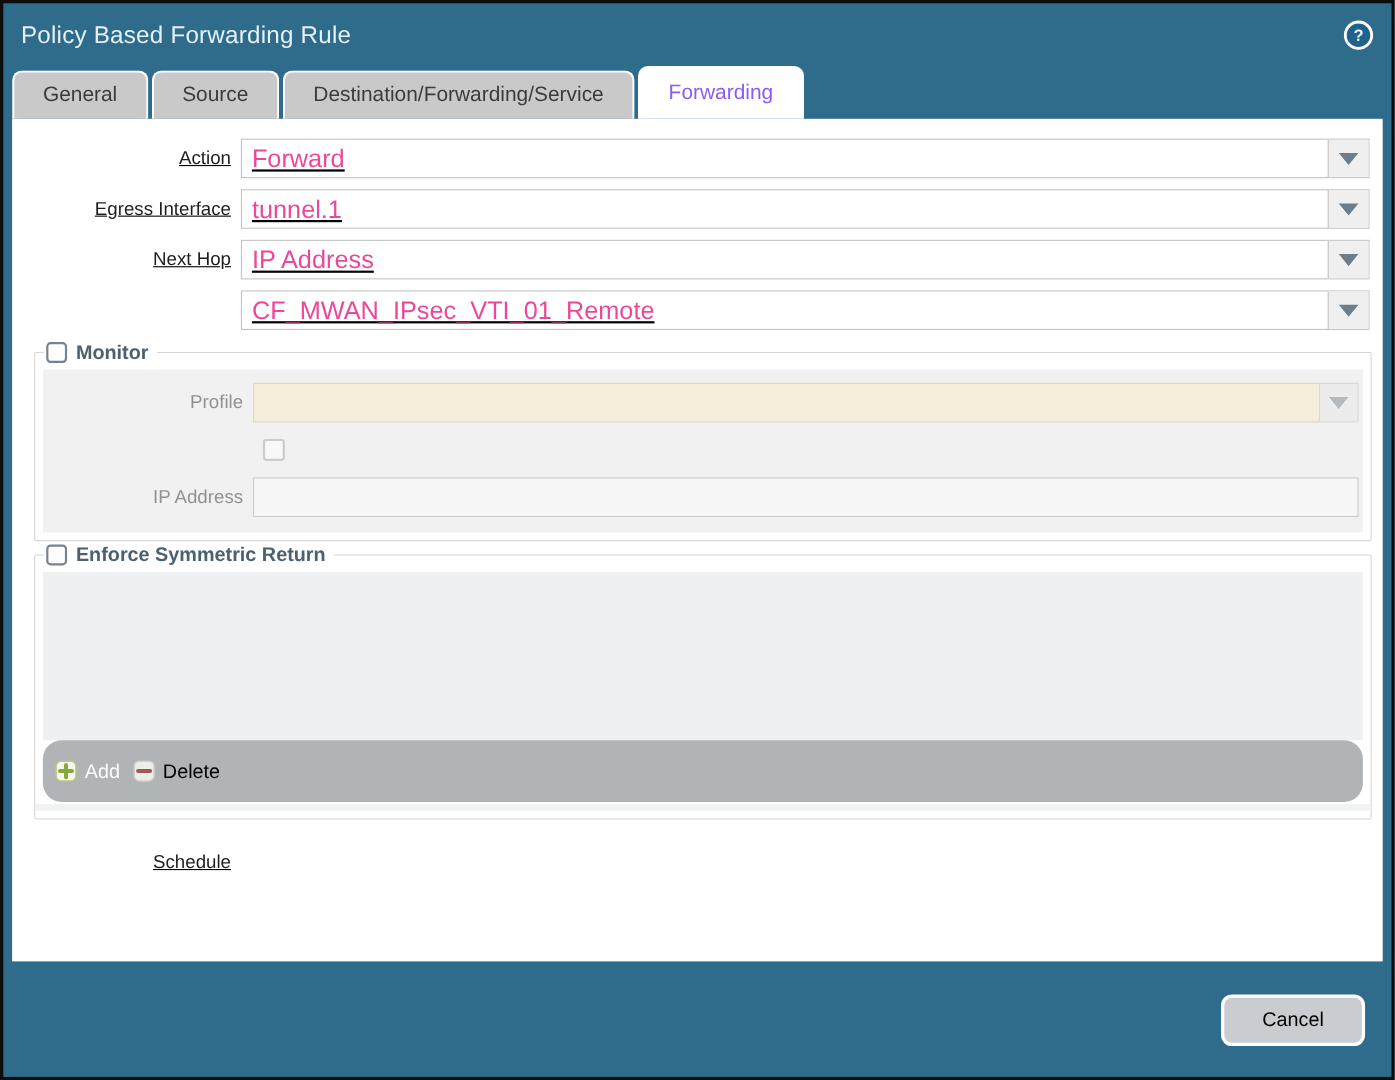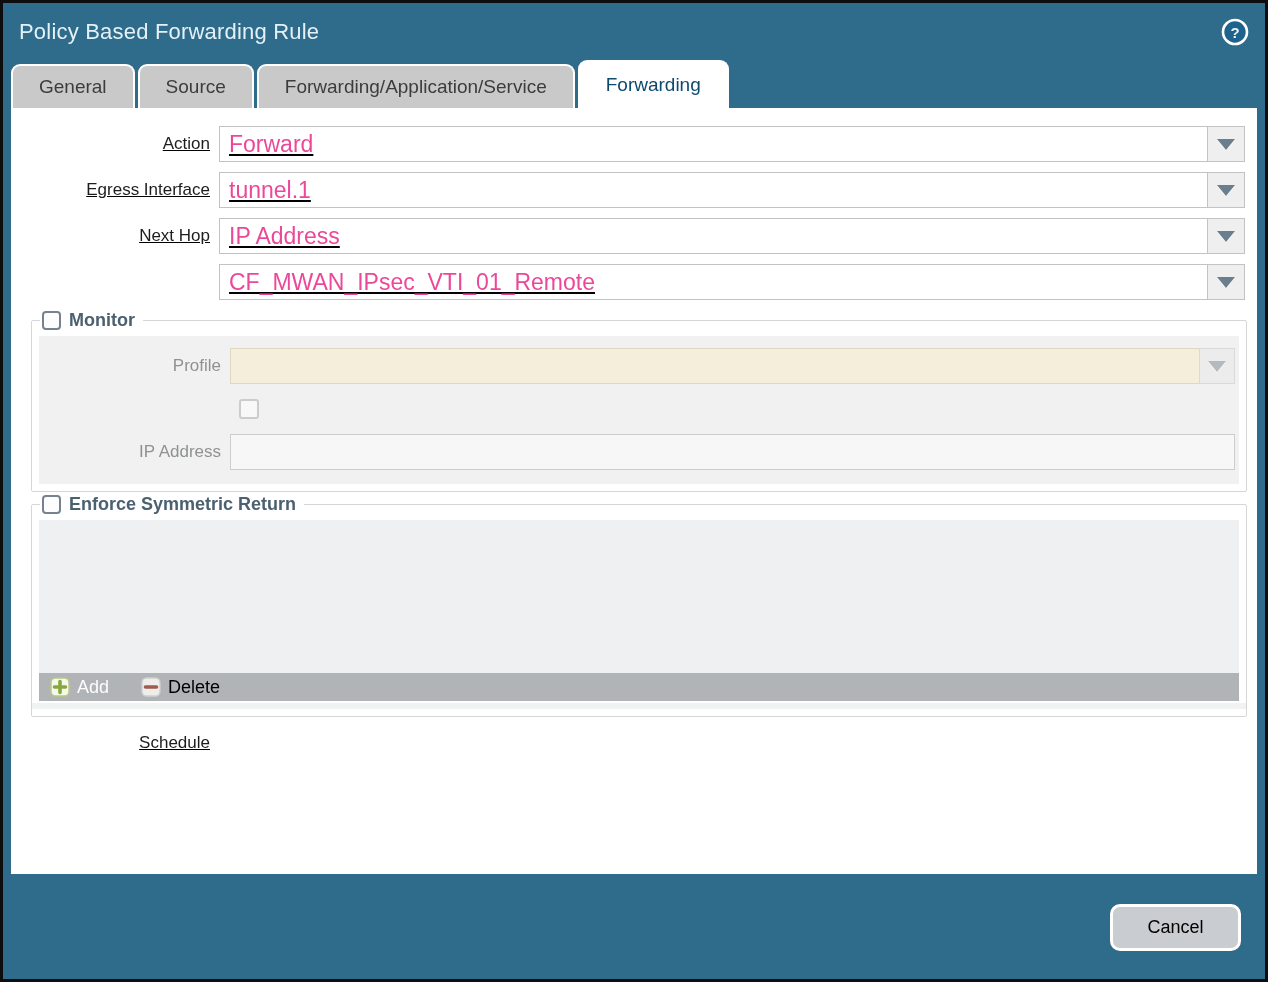--- a/index.html
+++ b/index.html
@@ -95,7 +95,7 @@
   <div class="tabs">
     <div class="tab">General</div>
     <div class="tab">Source</div>
-    <div class="tab">Forwarding/Application/Service</div>
+    <div class="tab">Destination/Forwarding/Service</div>
     <div class="tab active">Forwarding</div>
   </div>
 

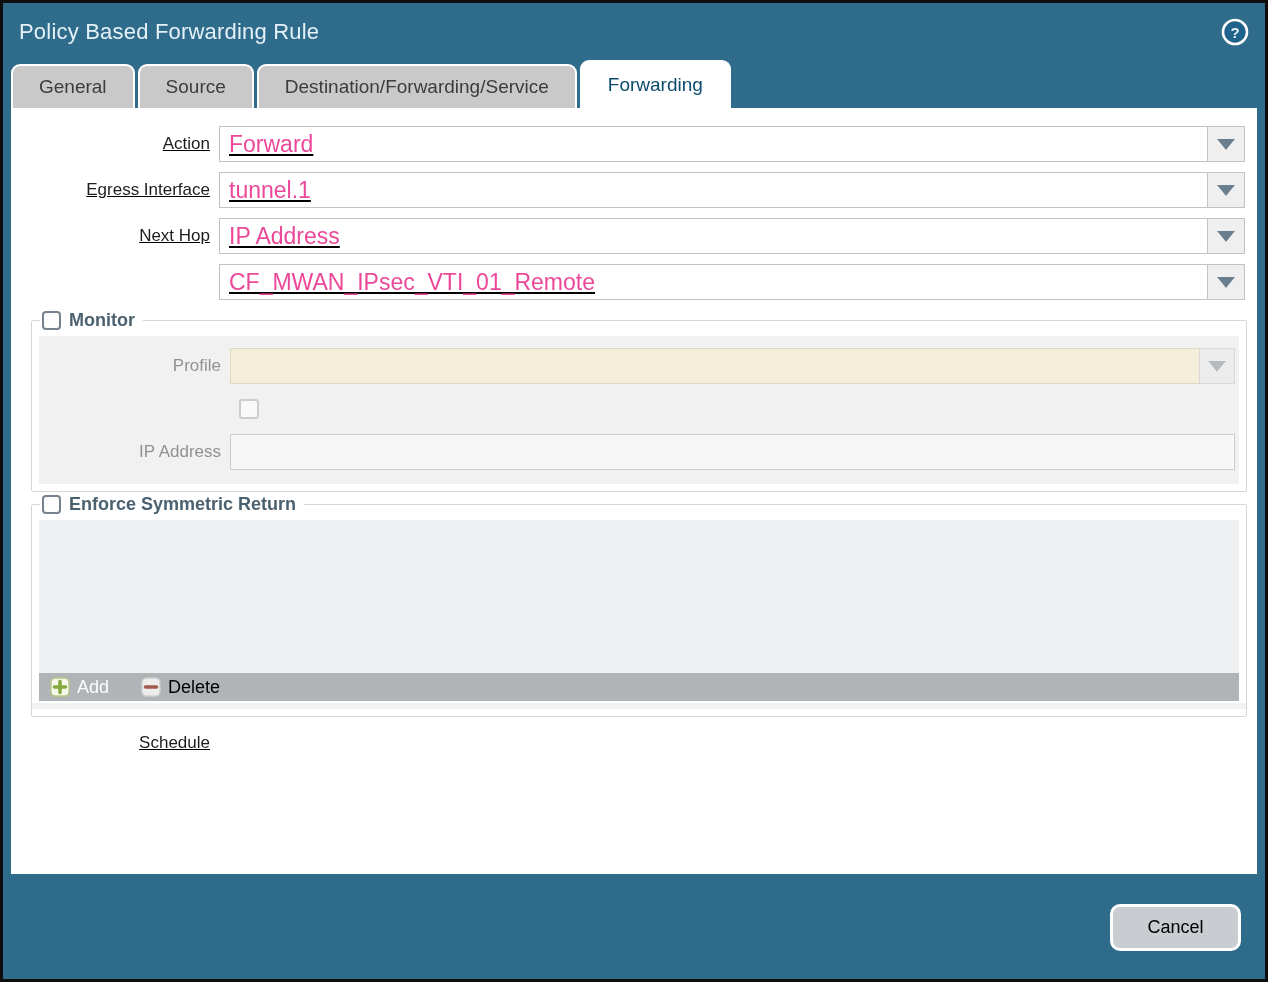--- a/index.html
+++ b/index.html
@@ -19,7 +19,7 @@
   .tab { background:#c9c9c9; border:2px solid #fff; border-bottom:none; border-radius:9px 9px 0 0;
          height:44px; padding:0 26px; display:flex; align-items:center; font-size:19px; color:#3c3c3c;
          cursor:pointer; white-space:nowrap; }
-  .tab.active { background:#fff; height:48px; color:#0c4a6e; z-index:2; }
+  .tab.active { background:#fff; height:48px; color:#8b5cf6; z-index:2; }
 
   
   .content { background:#fff; margin:0 8px; height:766px; padding-top:18px; position:relative; }

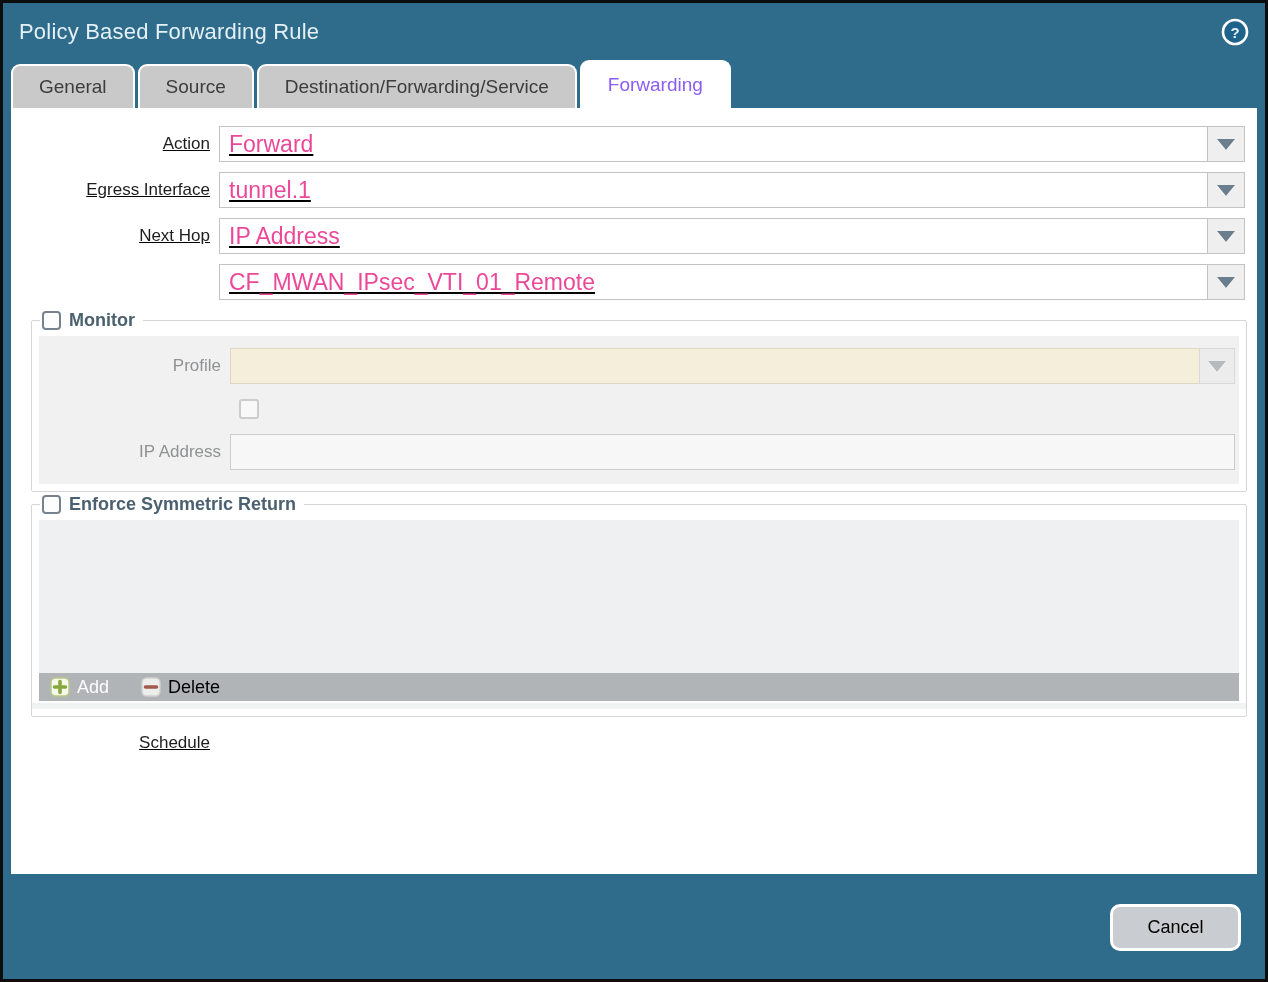--- a/index.html
+++ b/index.html
@@ -60,7 +60,7 @@
   .thead { height:48px; background:#b0b4b7; display:flex; align-items:center; padding:0 13px;
            color:#eff1f2; font-size:18px; }
   .tbody { height:153px; background:#eff0f1; }
-  .tfoot { height:28px; background:#b0b4b7; display:flex; align-items:center; gap:32px; padding:0 11px; }
+  .tfoot { height:56px; background:#b0b4b7; display:flex; align-items:center; gap:12px; padding:0 11px;border-radius:17px; }
   .tbtn { display:flex; align-items:center; gap:7px; font-size:18px; cursor:pointer; background:none; border:none;
           font-family:inherit; }
   .tbtn.add { color:#fdfdfd; }

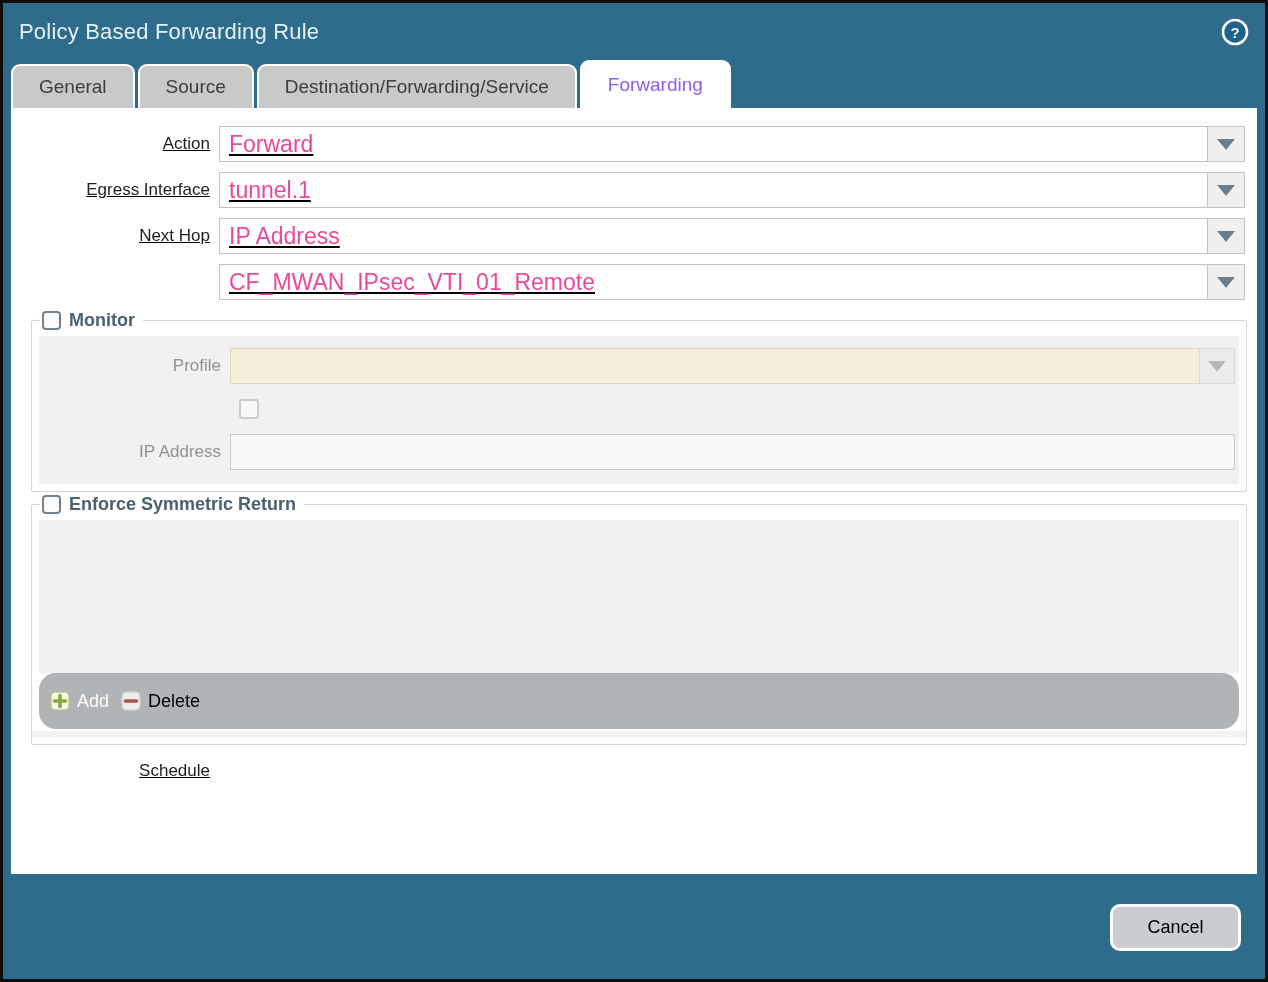--- a/index.html
+++ b/index.html
@@ -67,7 +67,7 @@
   .tbtn.del { color:#000000; }
   .strip { height:6px; background:#f1f2f2; margin:2px -7px 0; }
 
-  .schedrow { margin-top:8px; }
+  .schedrow { margin-top:21px; }
 
   
   .footer { position:absolute; bottom:0; left:0; right:0; height:104px; display:flex; align-items:center;

